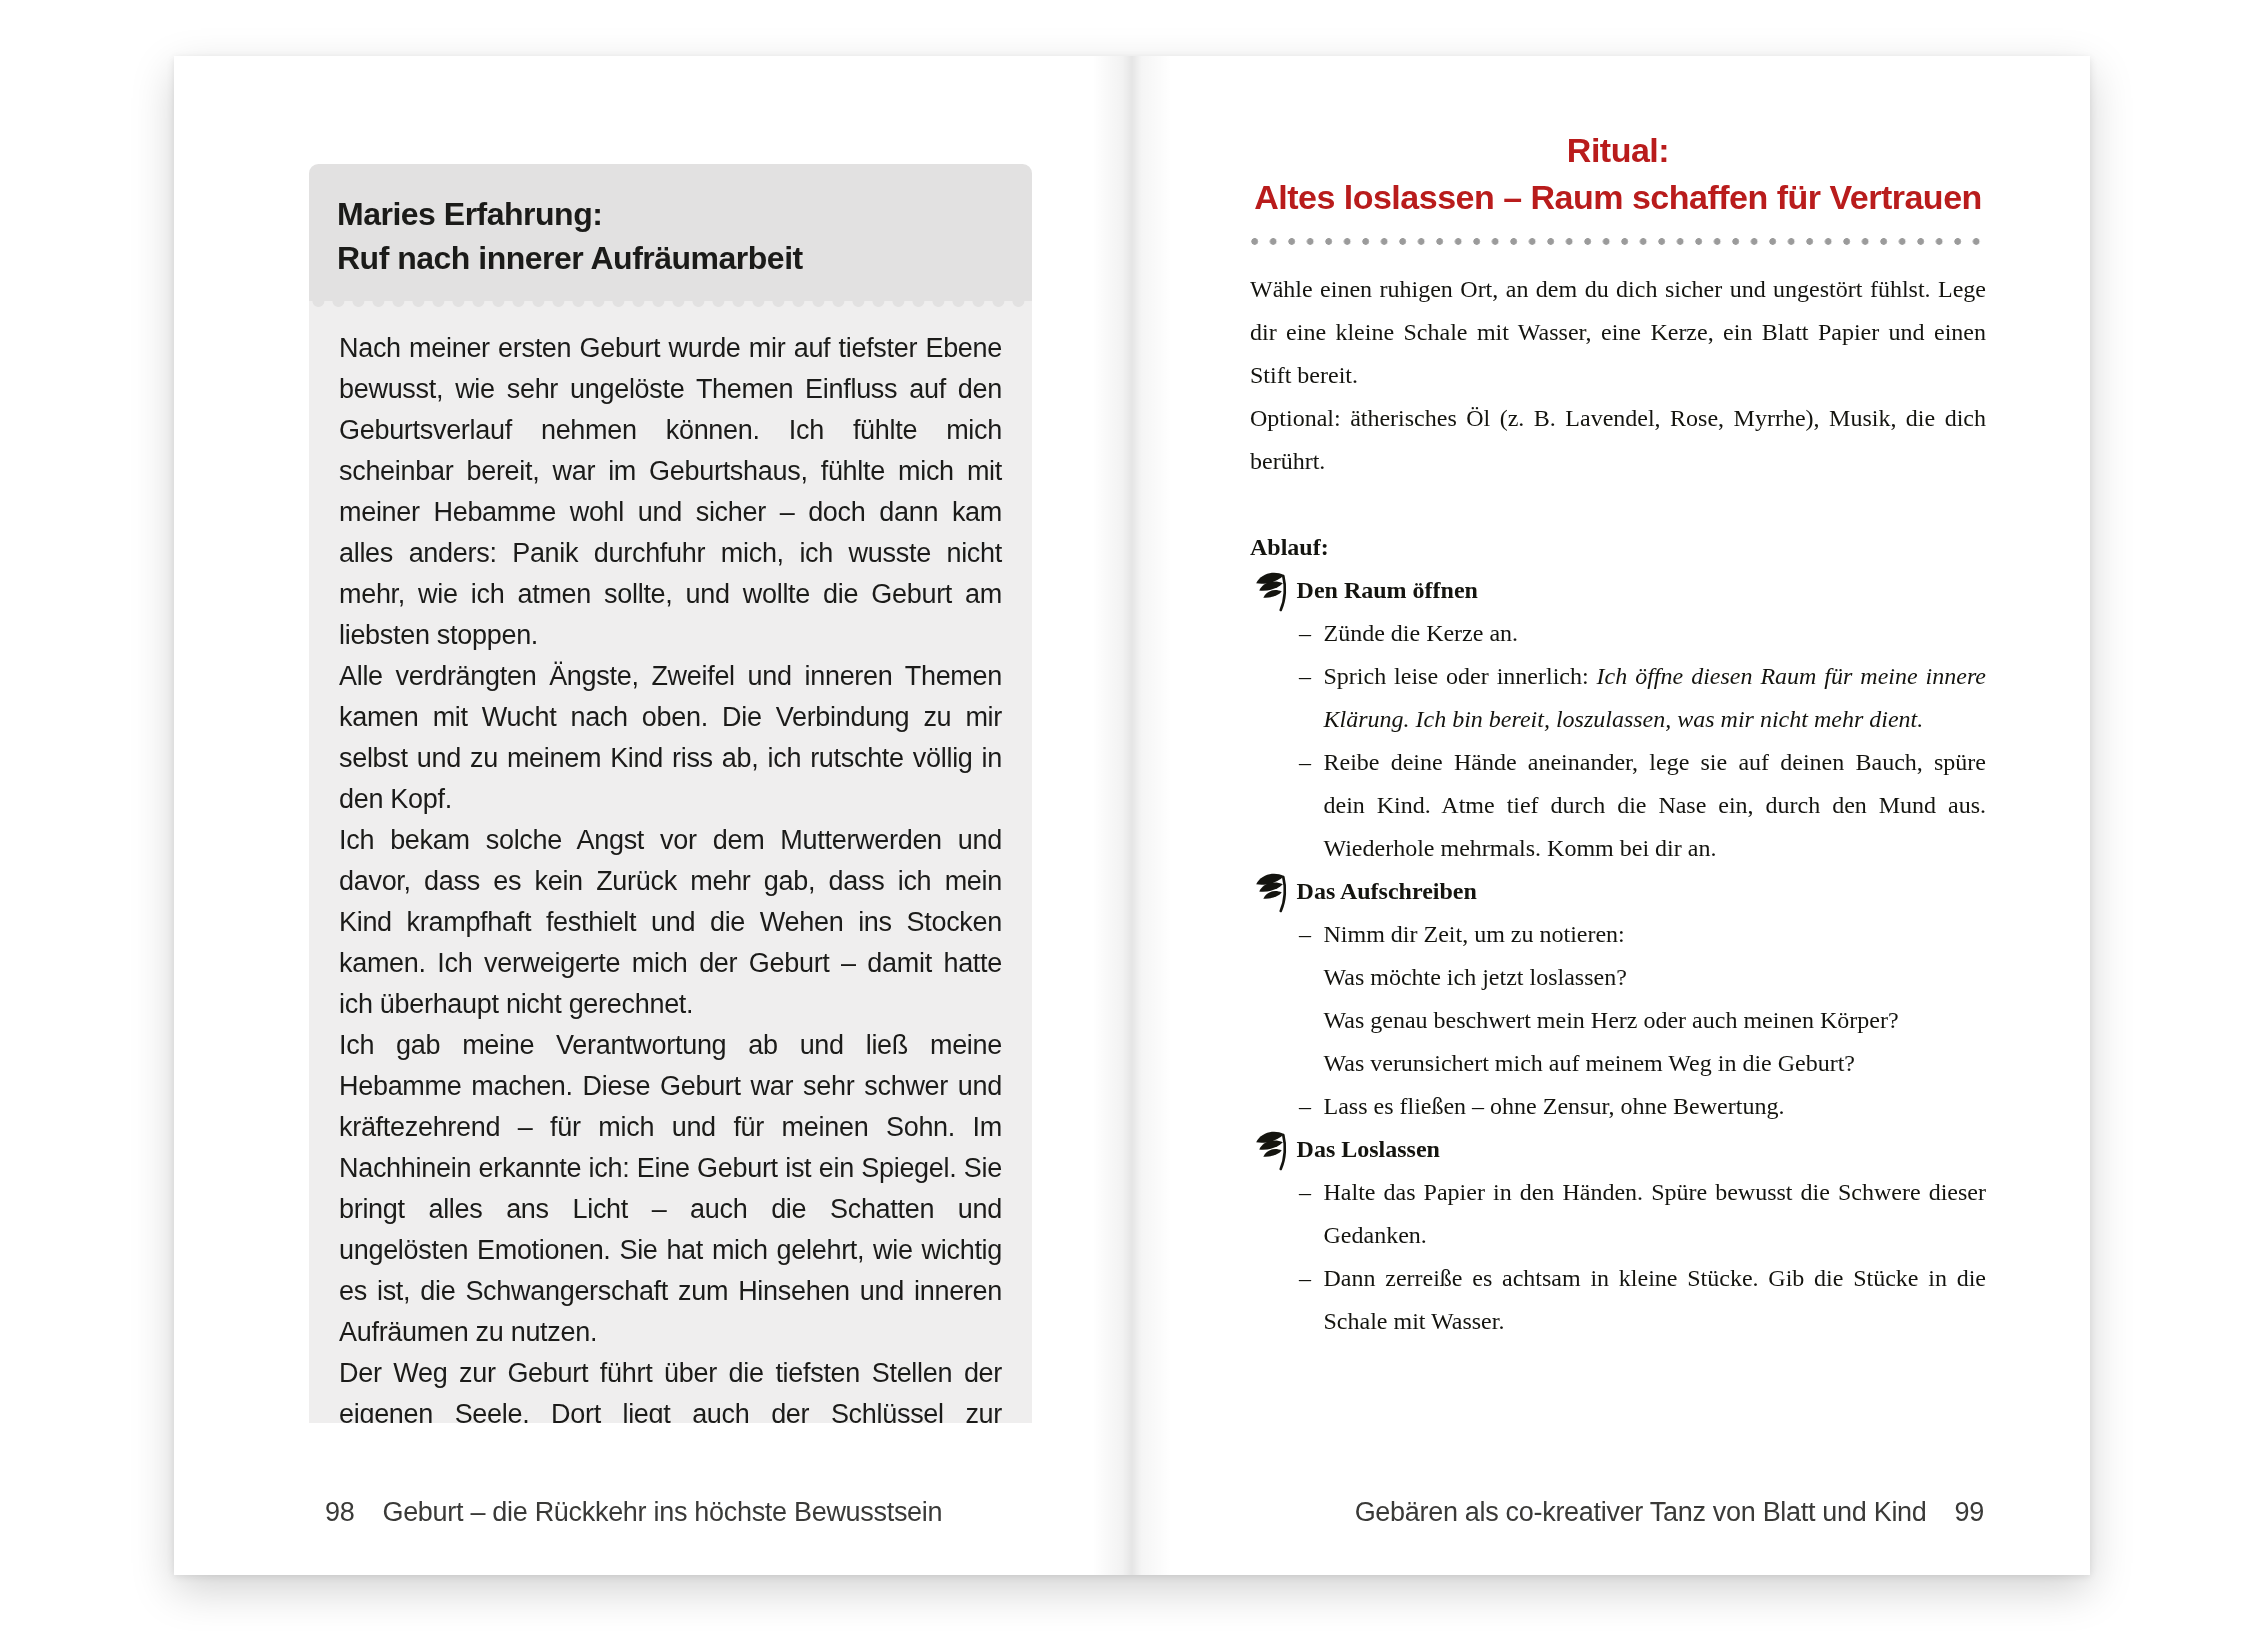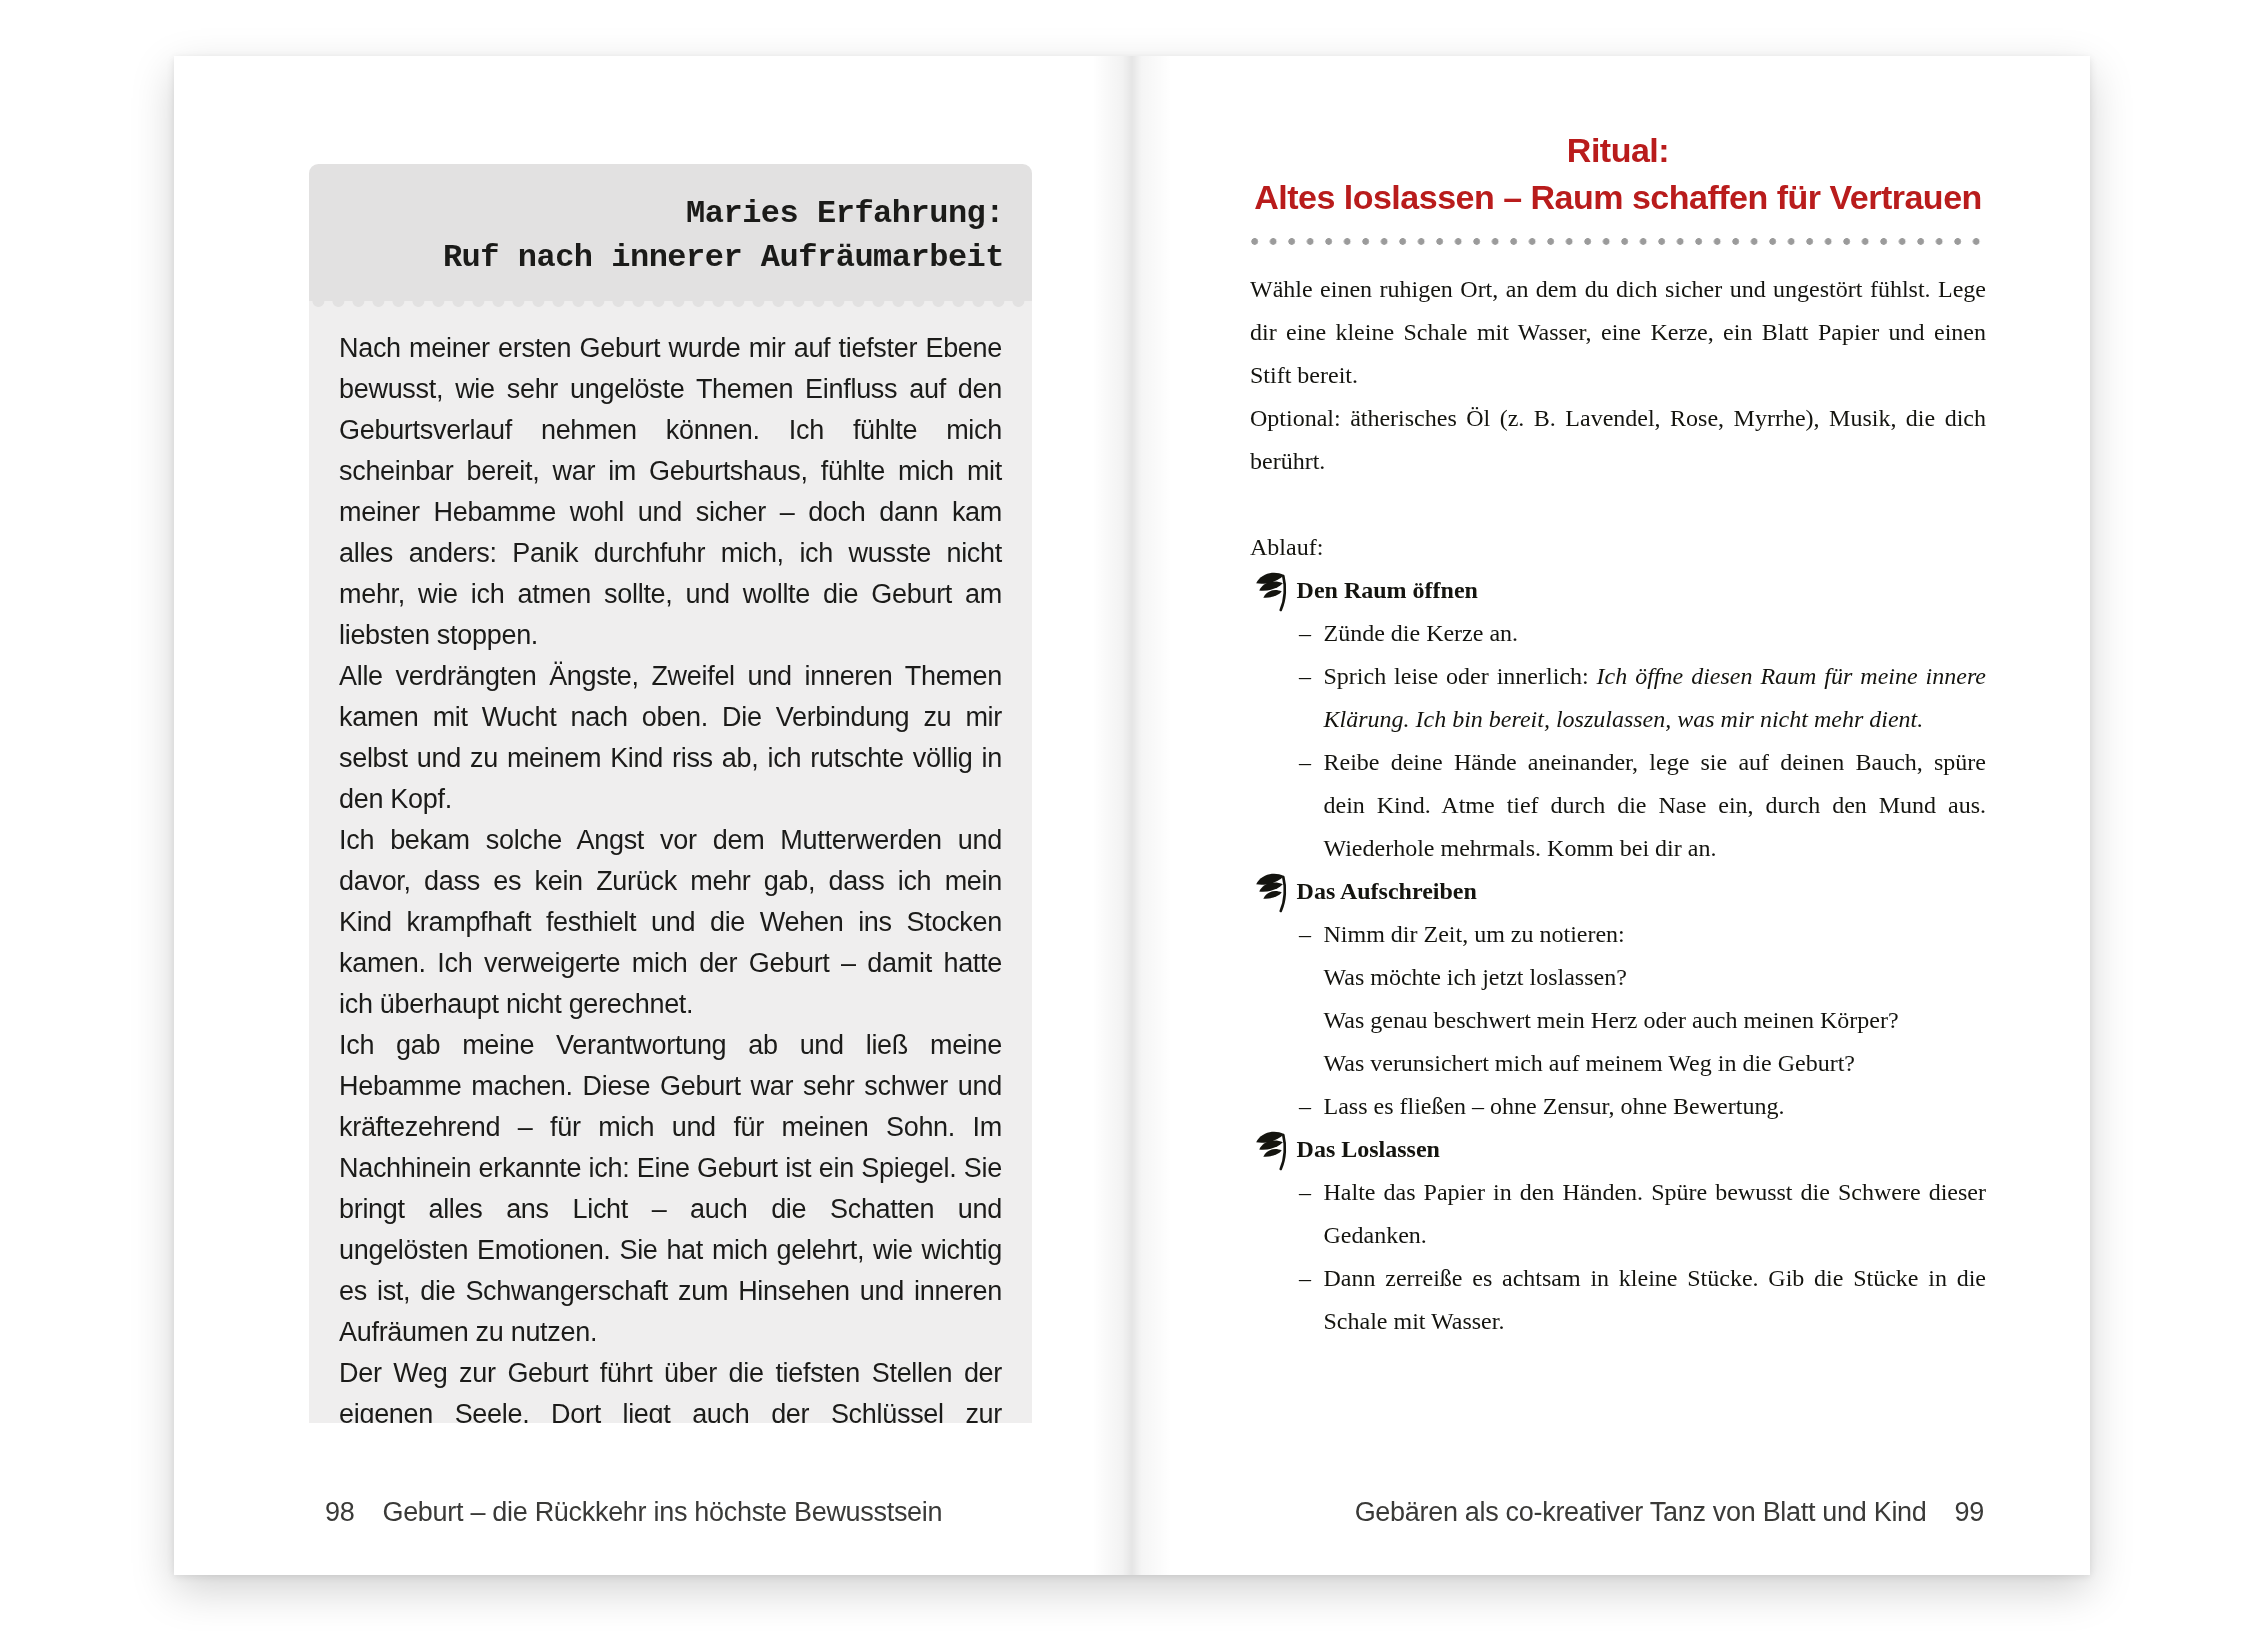--- a/index.html
+++ b/index.html
@@ -30,9 +30,8 @@
   .exp-head{
     background:#e2e1e1;
     border-radius:9.4px 9.4px 0 0;
-    padding:28px 28px 21px 28px;
-    text-align:right;
-    font-family:Liberation Mono, monospace;
+    padding:28px 13px 21px 28px;
+    text-align:left;
   }
   .exp-head .t{
     font-size:32px;line-height:44px;font-weight:bold;letter-spacing:-0.5px;

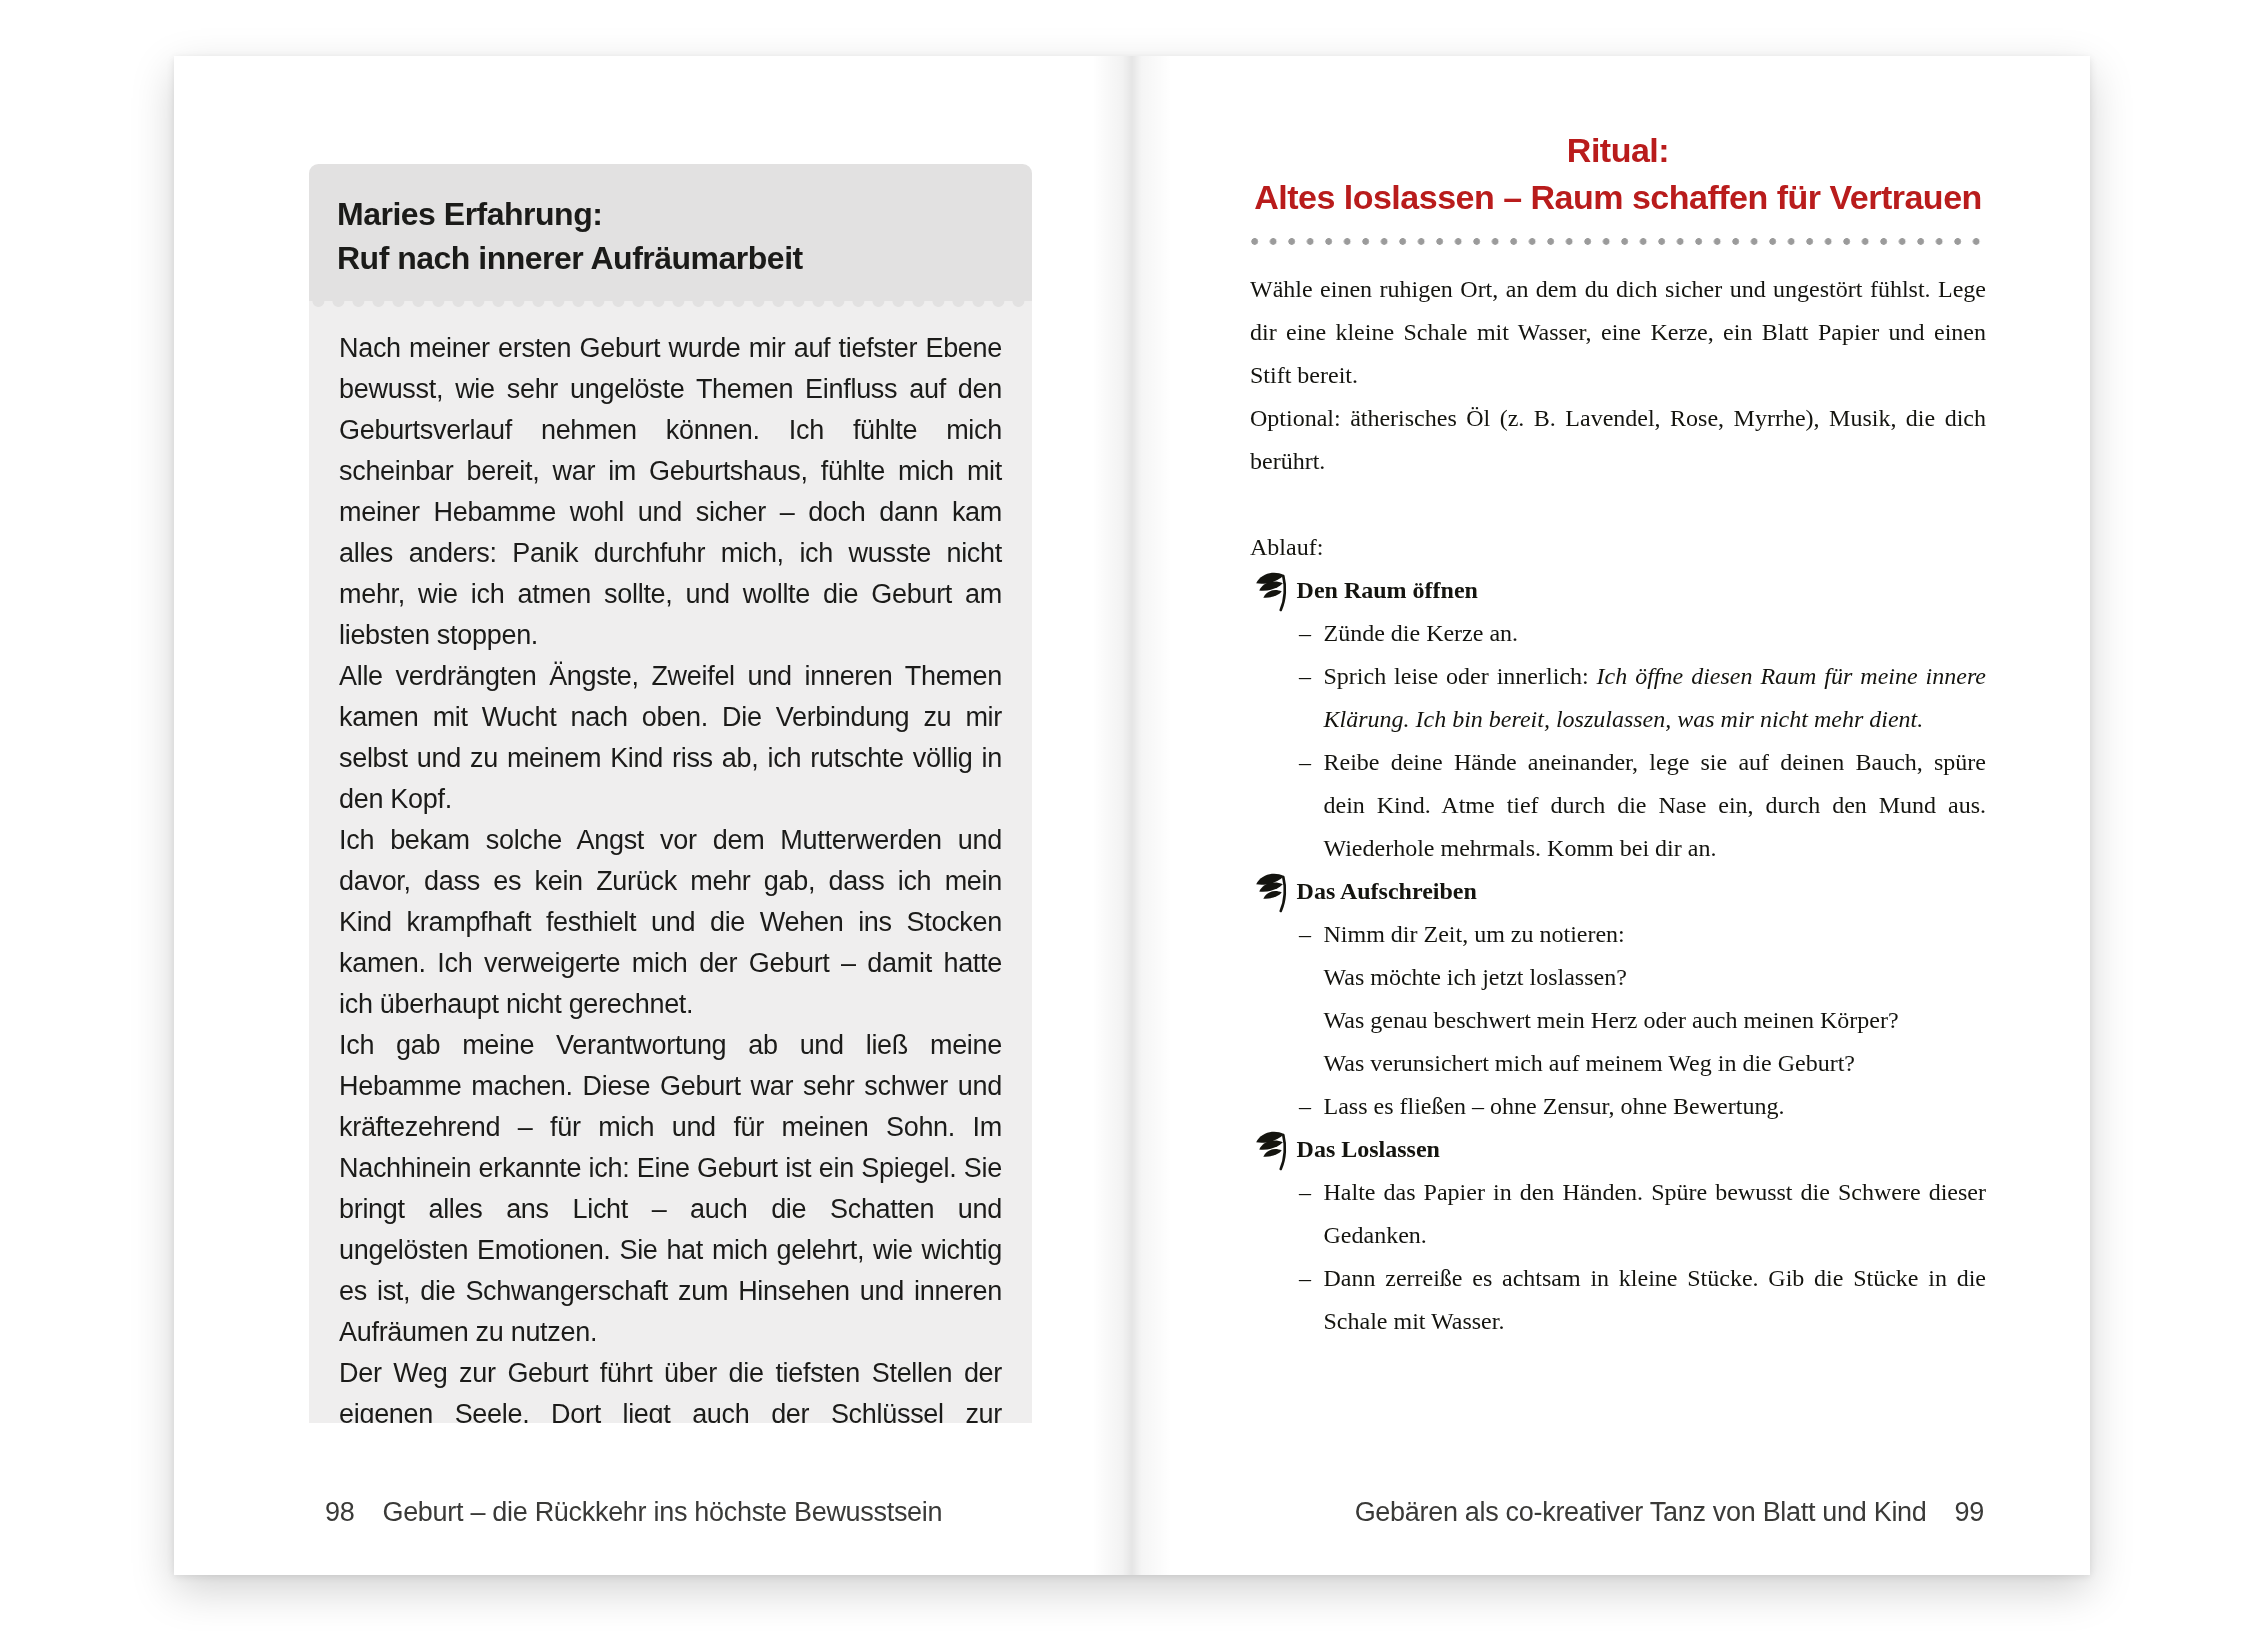--- a/index.html
+++ b/index.html
@@ -84,7 +84,7 @@
     font-size:24px;line-height:43px;color:#14140f;
   }
   .r-body p{margin:0;text-align:justify;hyphens:auto;-webkit-hyphens:auto;}
-  .ablauf{font-weight:normal;margin-top:43px !important;text-align:left !important;}
+  .ablauf{font-weight:bold;margin-top:43px !important;text-align:left !important;}
   .sec-head{
     display:flex;align-items:flex-start;margin-top:0;
   }

